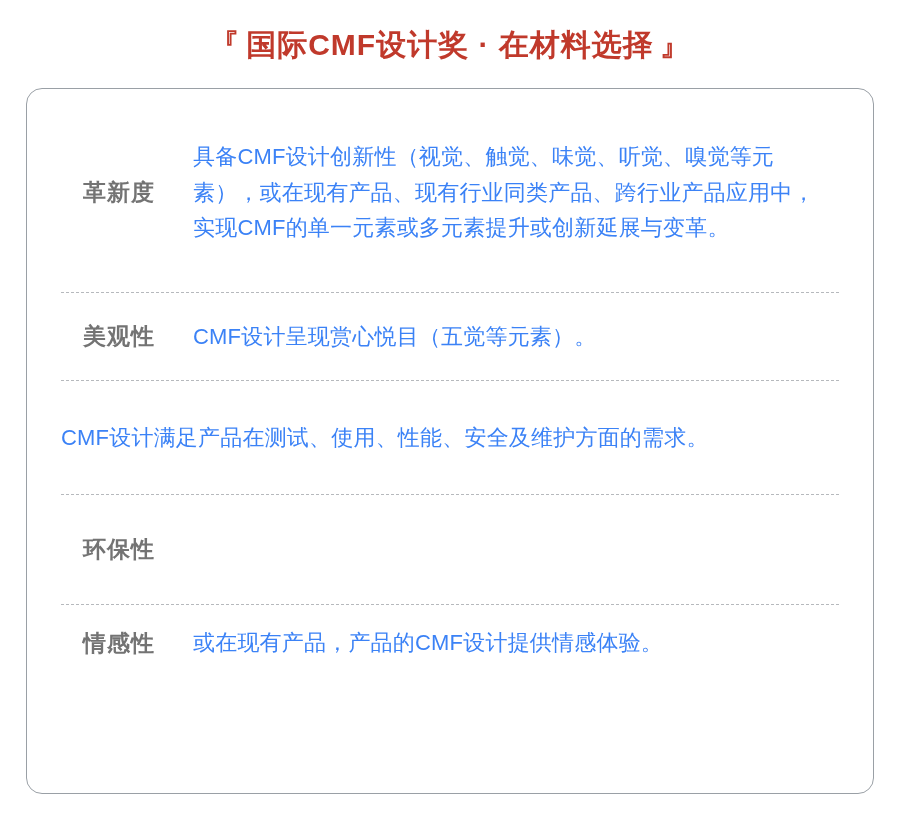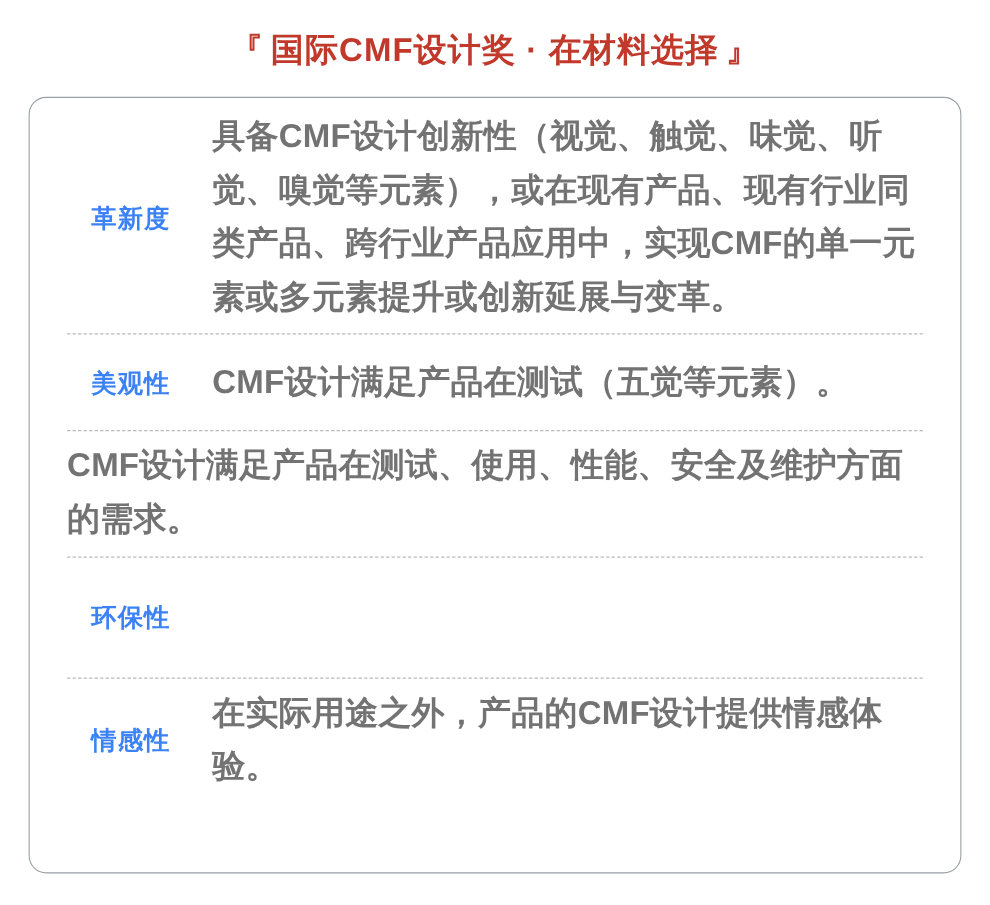--- a/index.html
+++ b/index.html
@@ -76,12 +76,11 @@
   }
   .c-desc {
     flex: 1 1 auto;
-    font-size: 30px;
+    font-size: 22px;
     line-height: 1.62;
-    color: #737373;
+    color: #3b82f6;
     letter-spacing: 0.2px;
     padding-right: 4px;
-    font-weight: bold;
   }
   
   .row-0 { flex: 0 0 200px; }

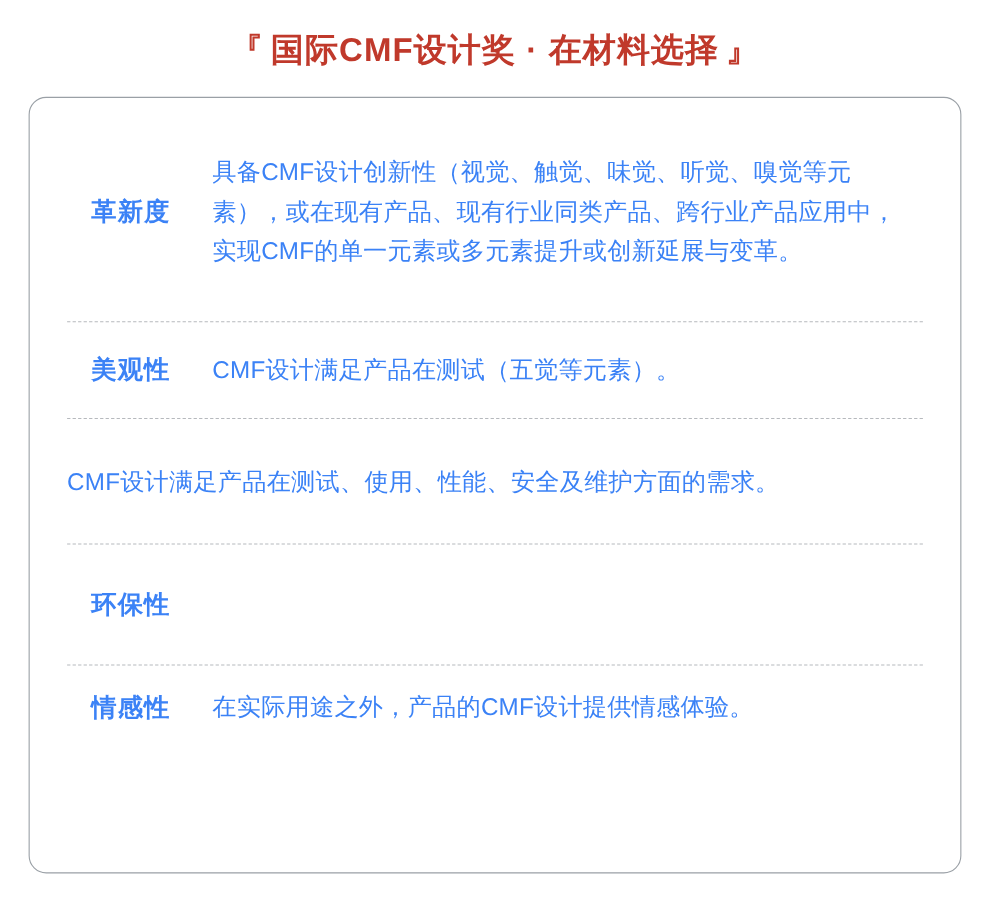--- a/index.html
+++ b/index.html
@@ -68,7 +68,7 @@
     flex: 0 0 132px;
     font-size: 23px;
     font-weight: bold;
-    color: #3b82f6;
+    color: #737373;
     letter-spacing: 1px;
     line-height: 1.5;
     padding-left: 22px;

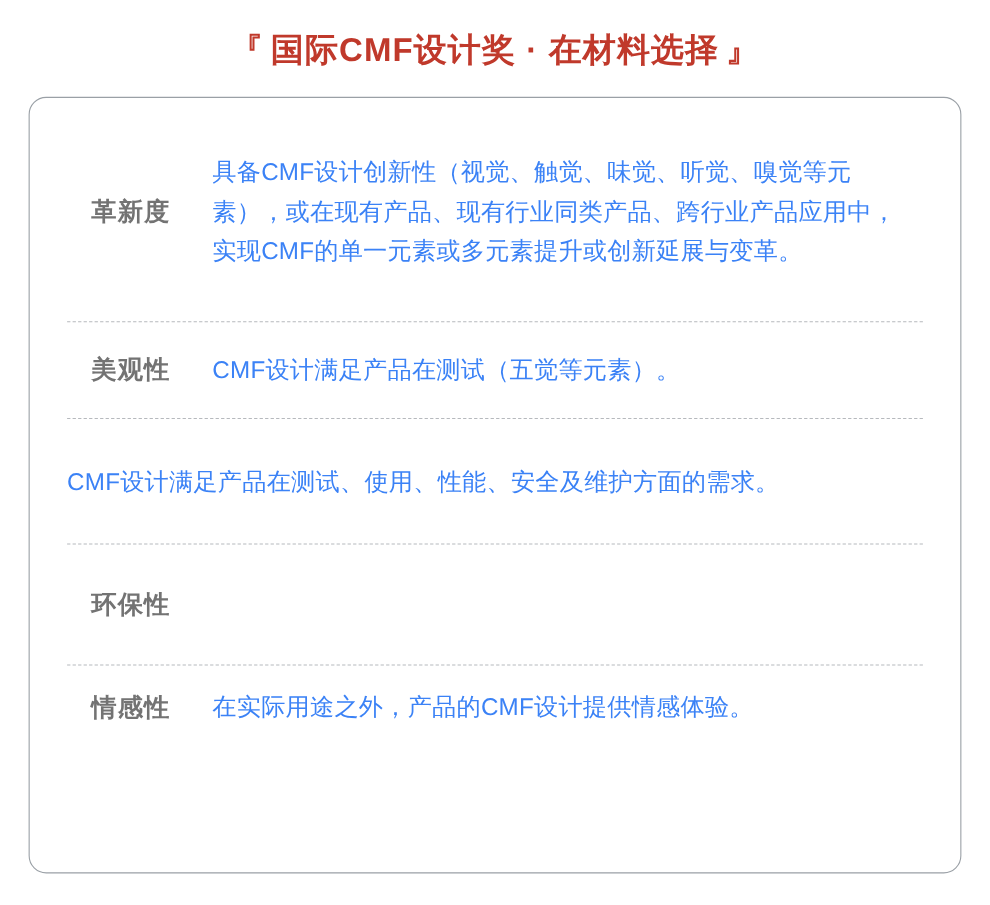--- a/index.html
+++ b/index.html
@@ -111,7 +111,7 @@
 
       <div class="criterion row-1">
         <div class="c-label">美观性</div>
-        <div class="c-desc">CMF设计满足产品在测试（五觉等元素）。</div>
+        <div class="c-desc">CMF设计呈现赏心悦目（五觉等元素）。</div>
       </div>
 
       <div class="criterion row-2">

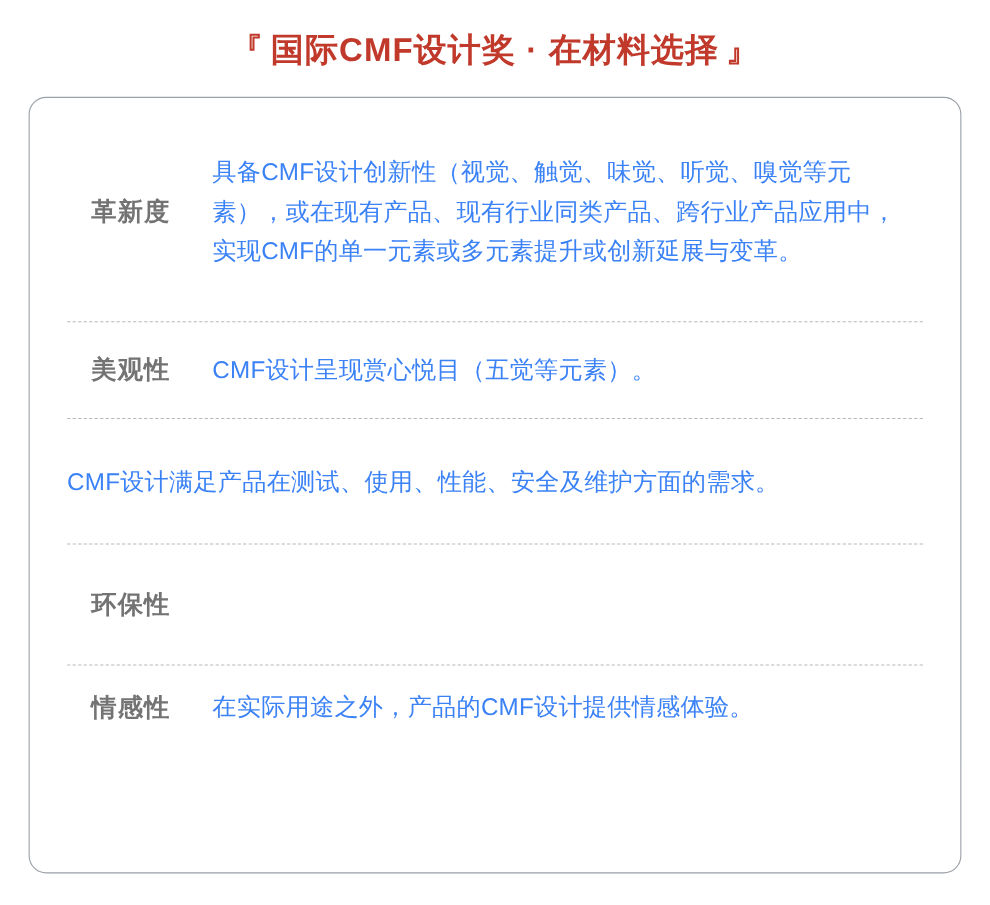--- a/index.html
+++ b/index.html
@@ -125,7 +125,7 @@
 
       <div class="criterion row-5">
         <div class="c-label">情感性</div>
-        <div class="c-desc">在实际用途之外，产品的CMF设计提供情感体验。</div>
+        <div class="c-desc">或在现有产品，产品的CMF设计提供情感体验。</div>
       </div>
 
     </div>

